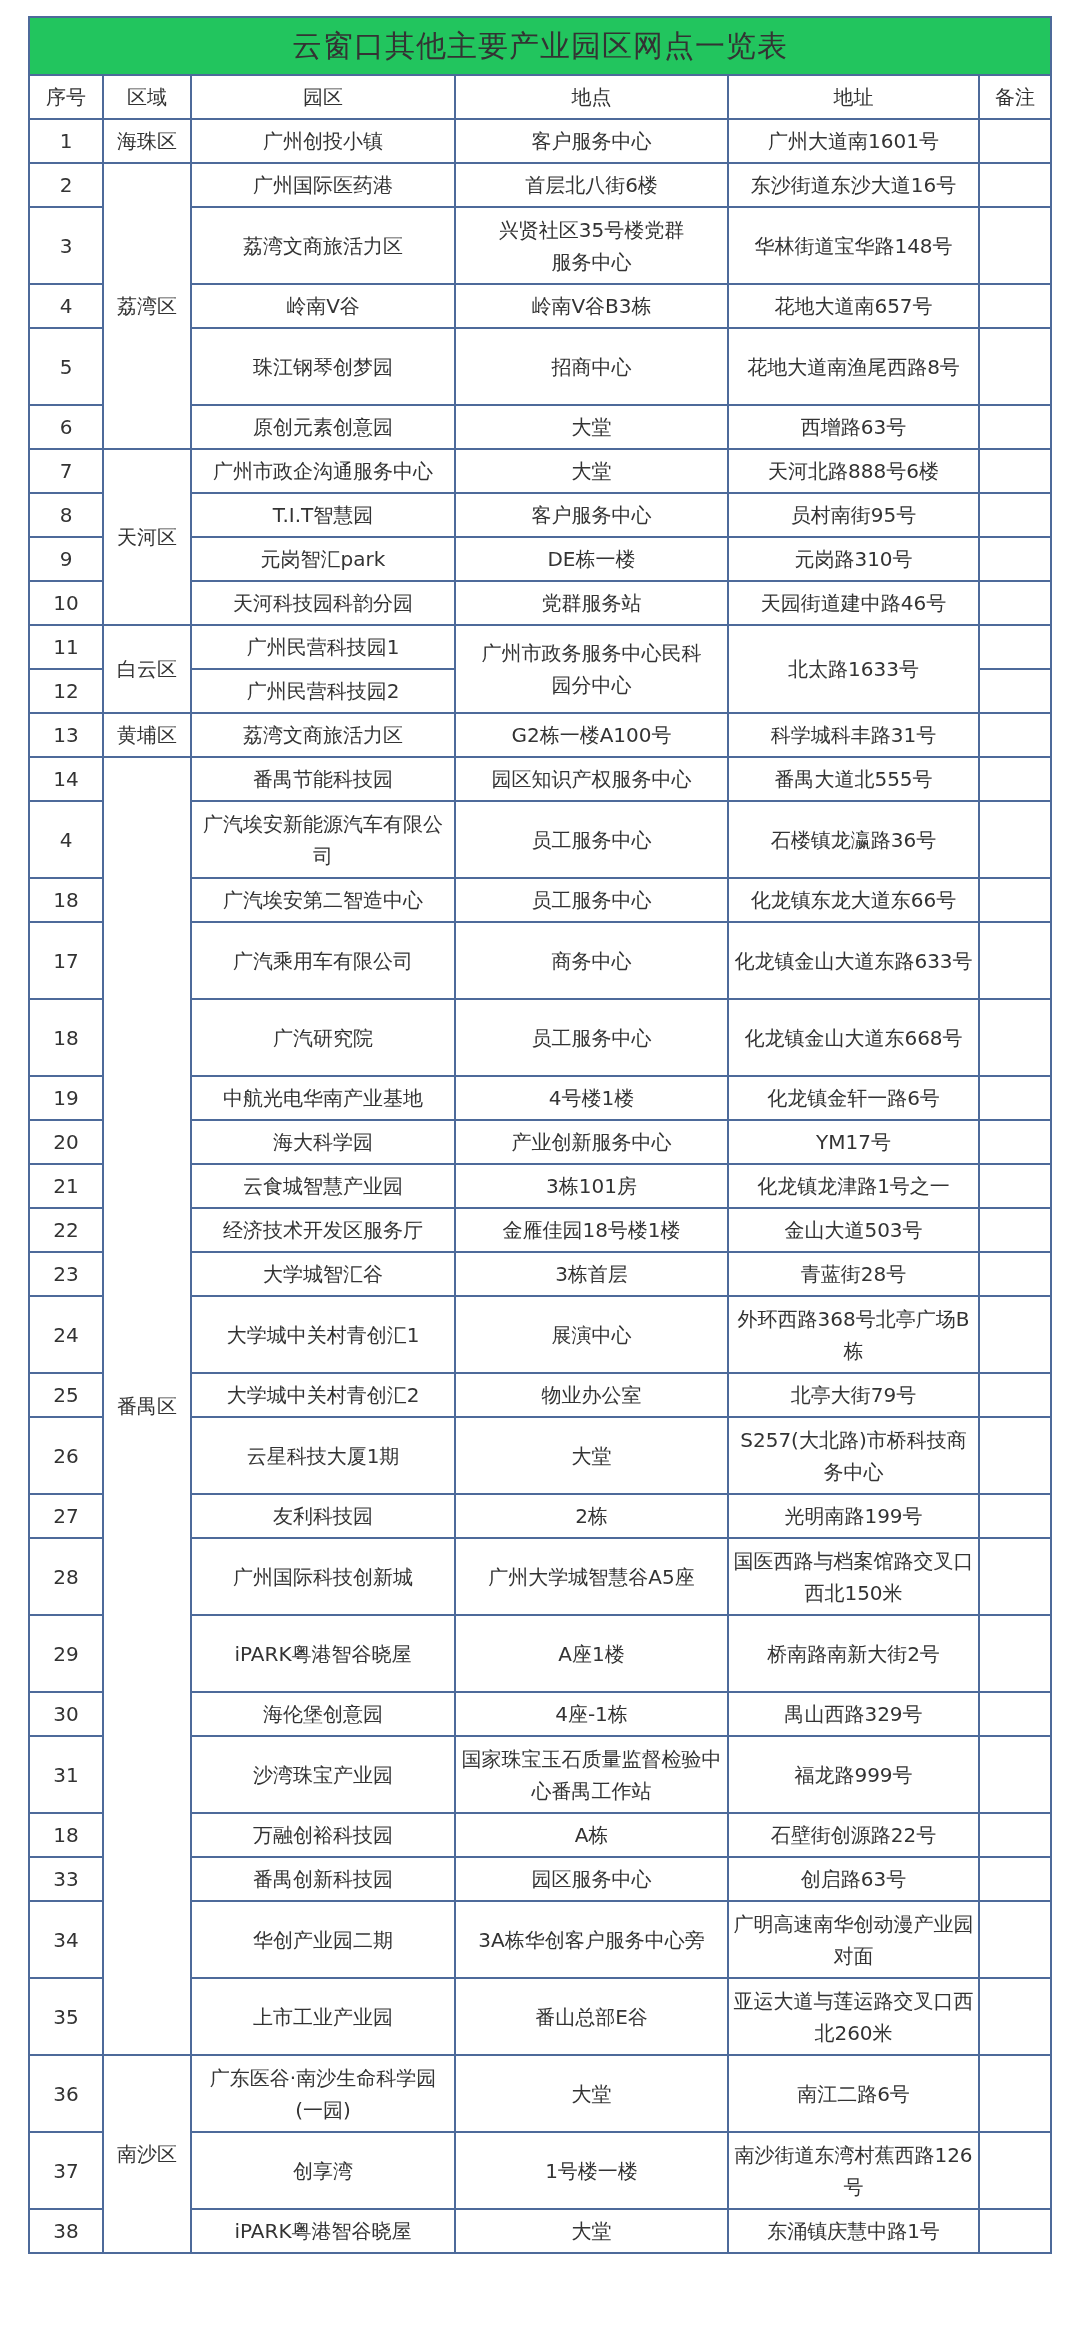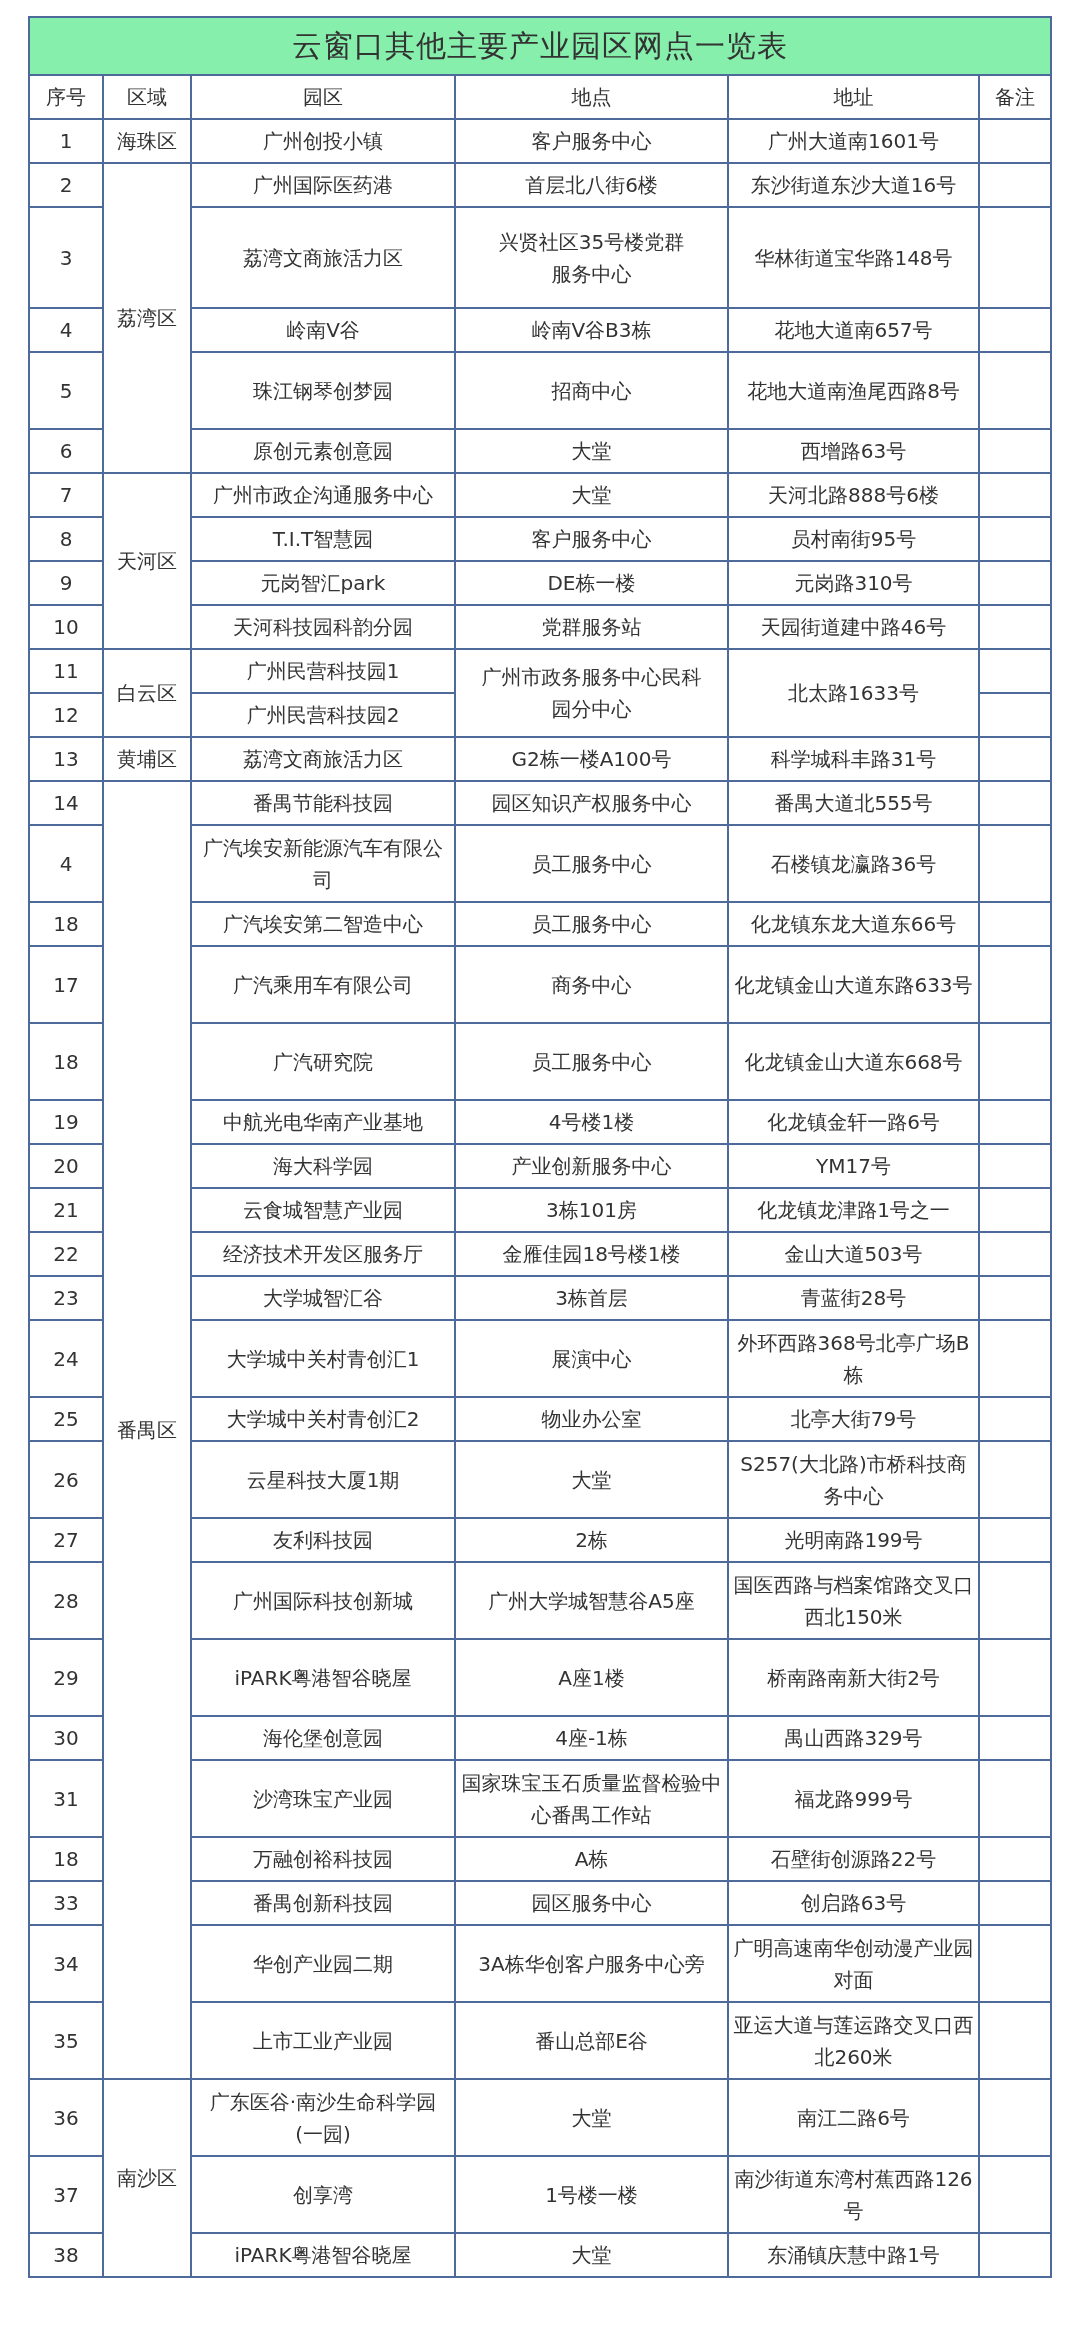--- a/index.html
+++ b/index.html
@@ -37,7 +37,7 @@
     word-break: break-all;
   }
   .title-cell {
-    background: #86efac;
+    background: #22c55e;
     font-size: 30px;
     height: 56px;
     letter-spacing: 1px;

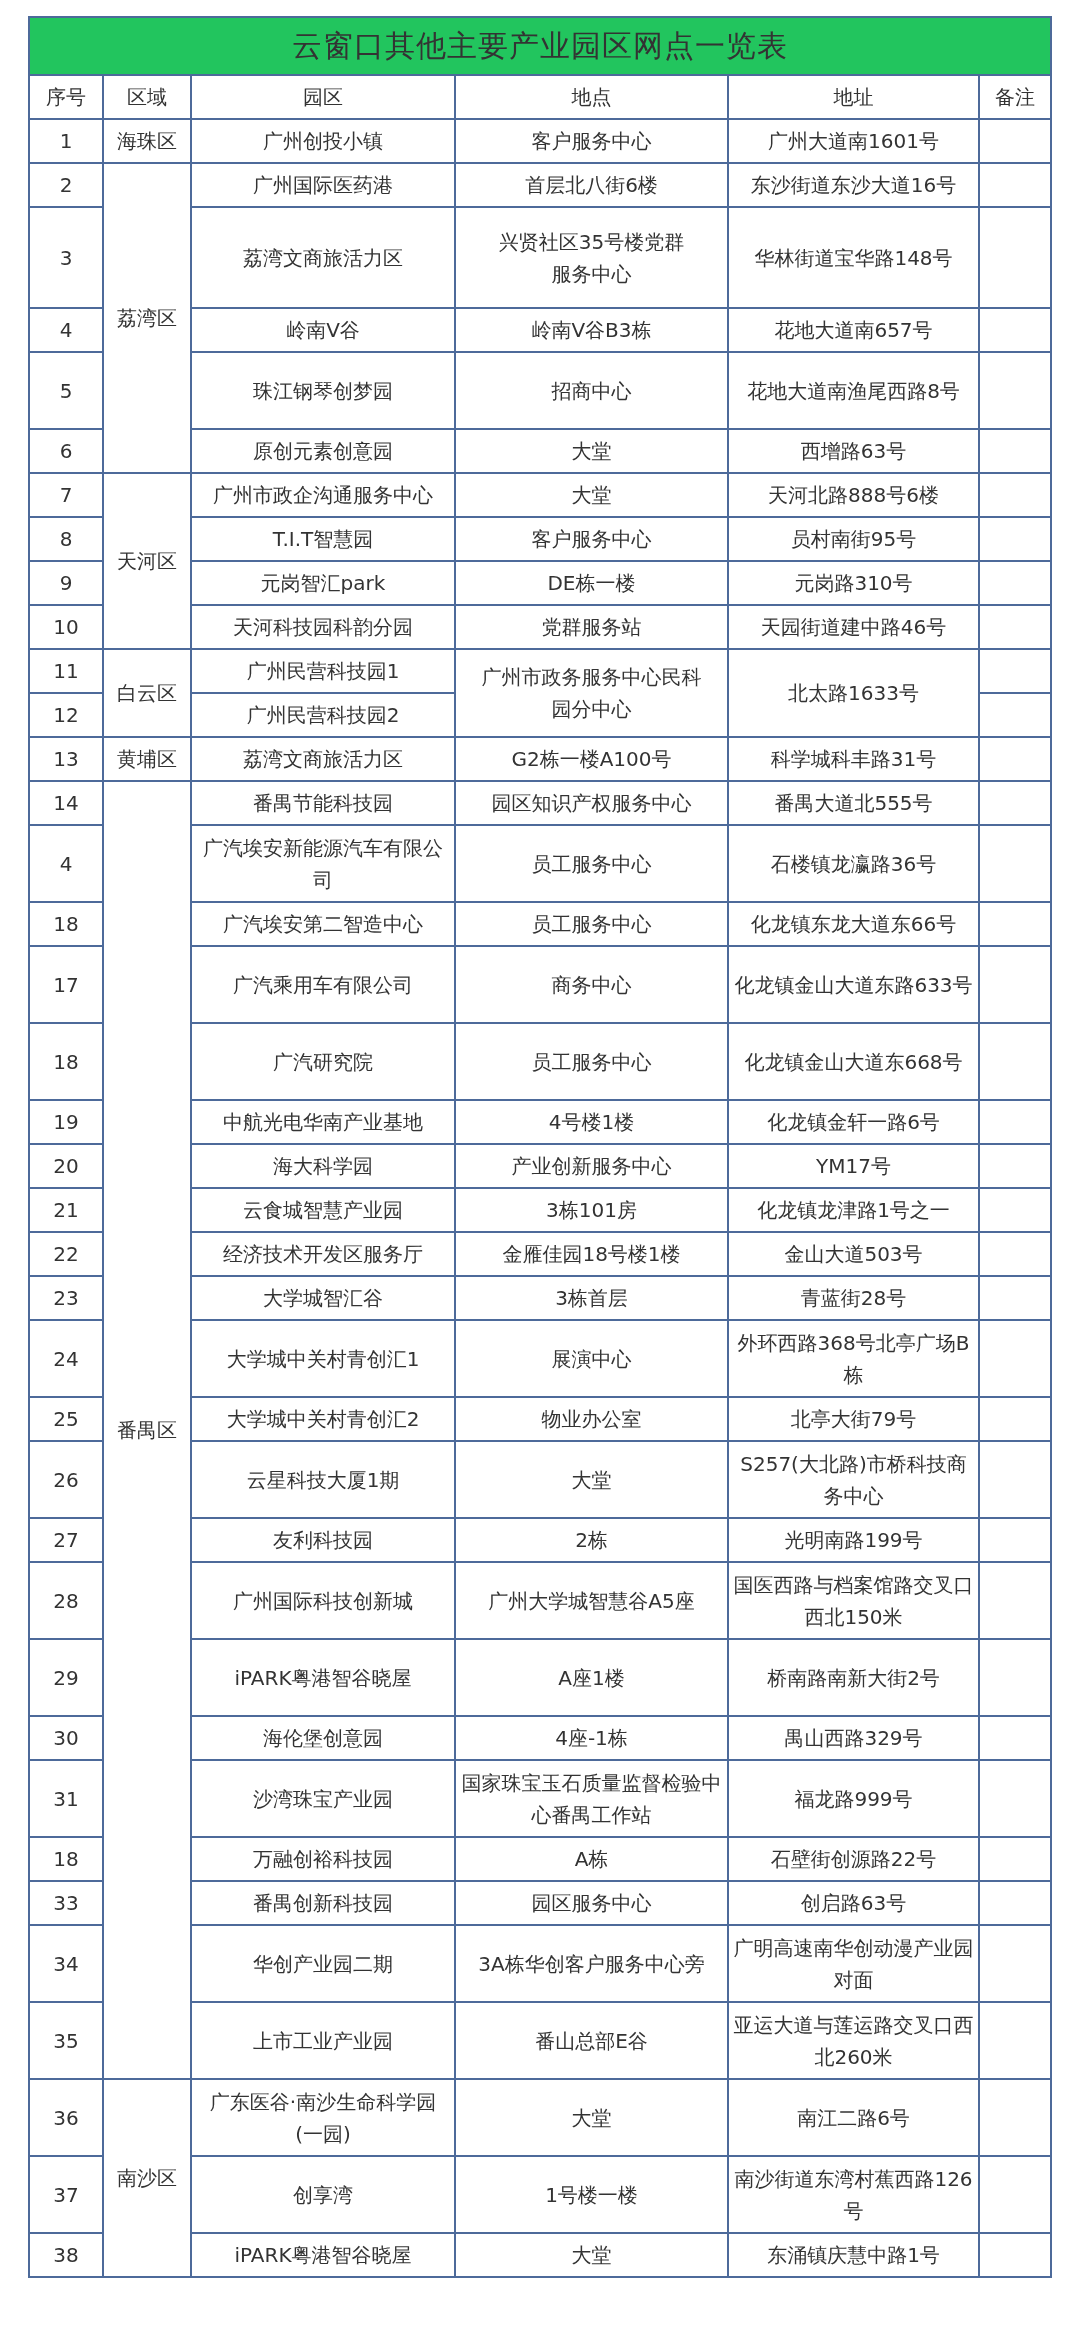--- a/index.html
+++ b/index.html
@@ -94,7 +94,7 @@
     <tr class="h2">
       <td>3</td>
       <td>荔湾文商旅活力区</td>
-      <td style="padding:12px 40px">兴贤社区35号楼党群服务中心</td>
+      <td style="padding:0 40px">兴贤社区35号楼党群服务中心</td>
       <td>华林街道宝华路148号</td>
       <td></td>
     </tr>

